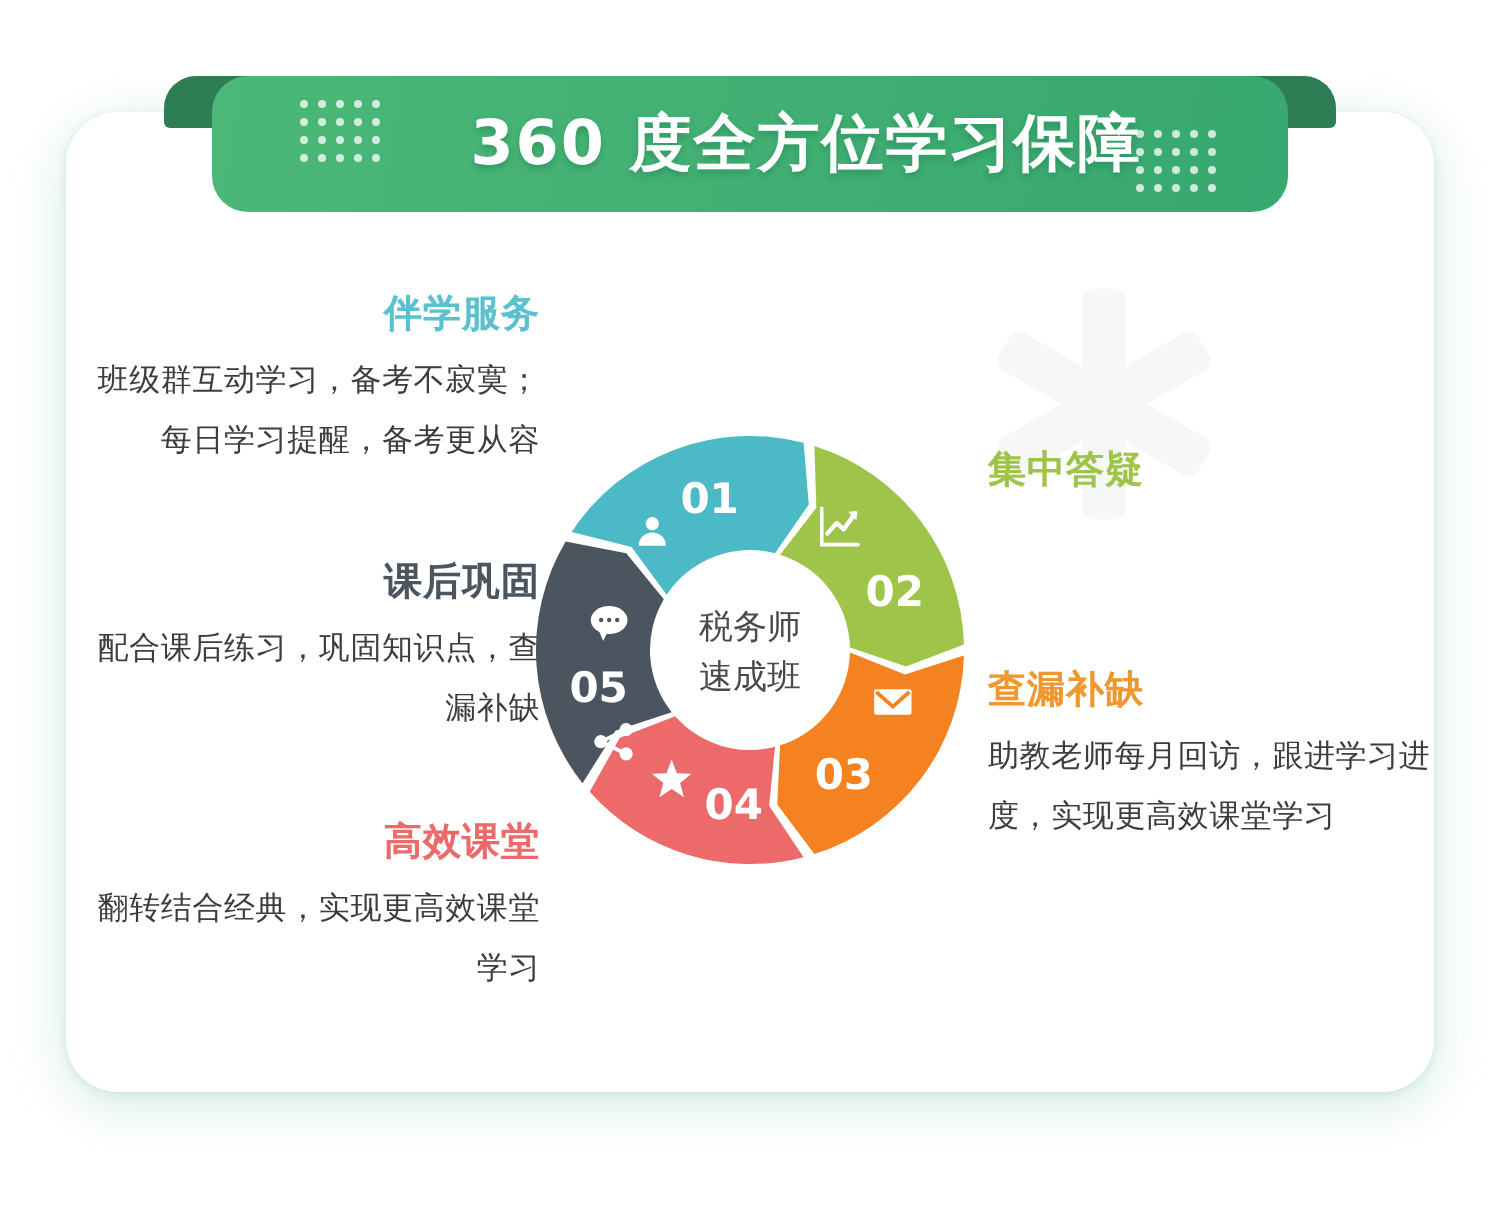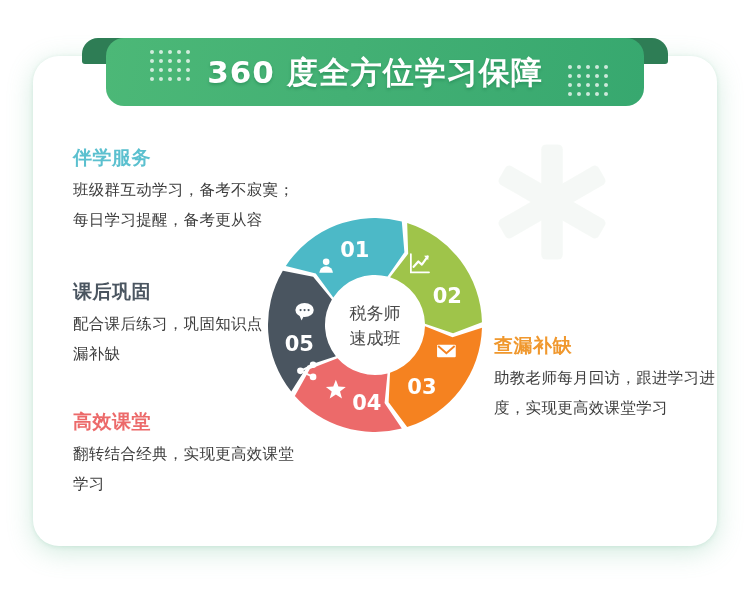--- a/index.html
+++ b/index.html
@@ -84,6 +84,7 @@
     letter-spacing: 1px;
     text-shadow: 0 2px 3px rgba(0, 90, 50, 0.28);
     white-space: nowrap;
+    padding-left: 28px;
   }
   .dotgrid {
     position: absolute;

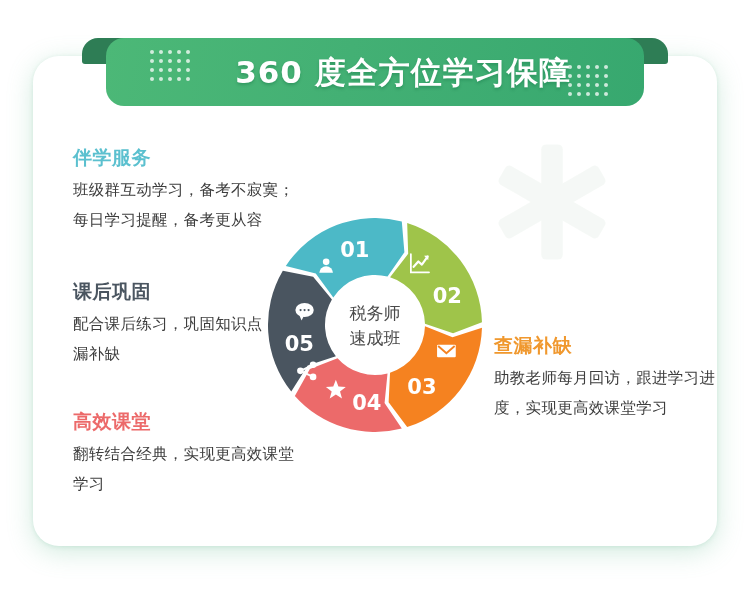--- a/index.html
+++ b/index.html
@@ -139,7 +139,7 @@
     letter-spacing: 0.3px;
   }
   .txtblock.align-right {
-    margin-left: 31px;
+    text-align: right;
   }
   .txtblock.align-left {
     text-align: left;

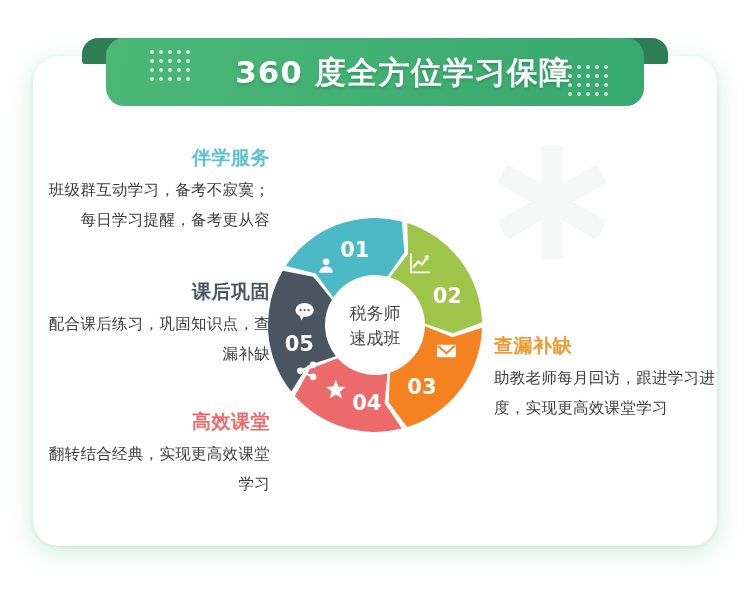--- a/index.html
+++ b/index.html
@@ -256,6 +256,7 @@
   </div>
 
   <div class="txtblock align-left tb-4">
+    <p class="bhead" style="color: rgb(159, 196, 74);">集中答疑</p>
   </div>
 
   <div class="txtblock align-left tb-5">

